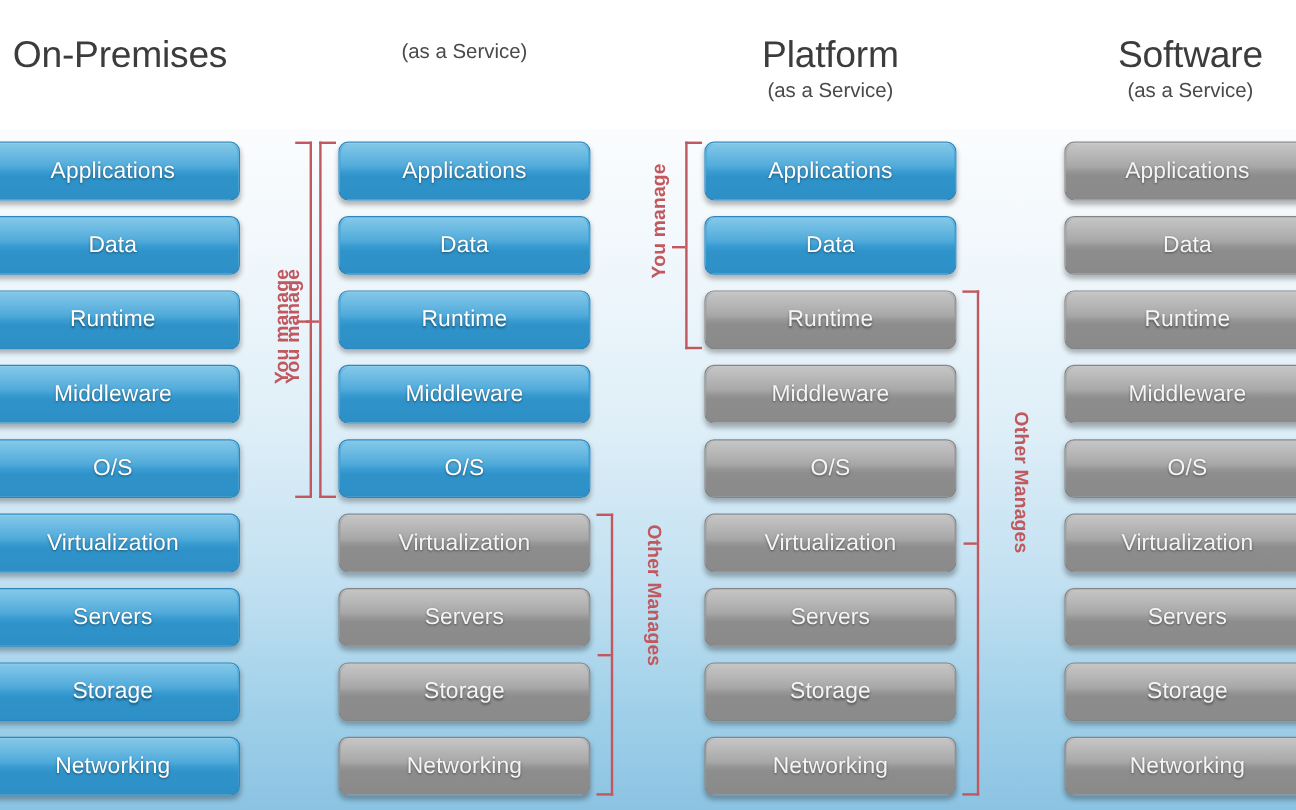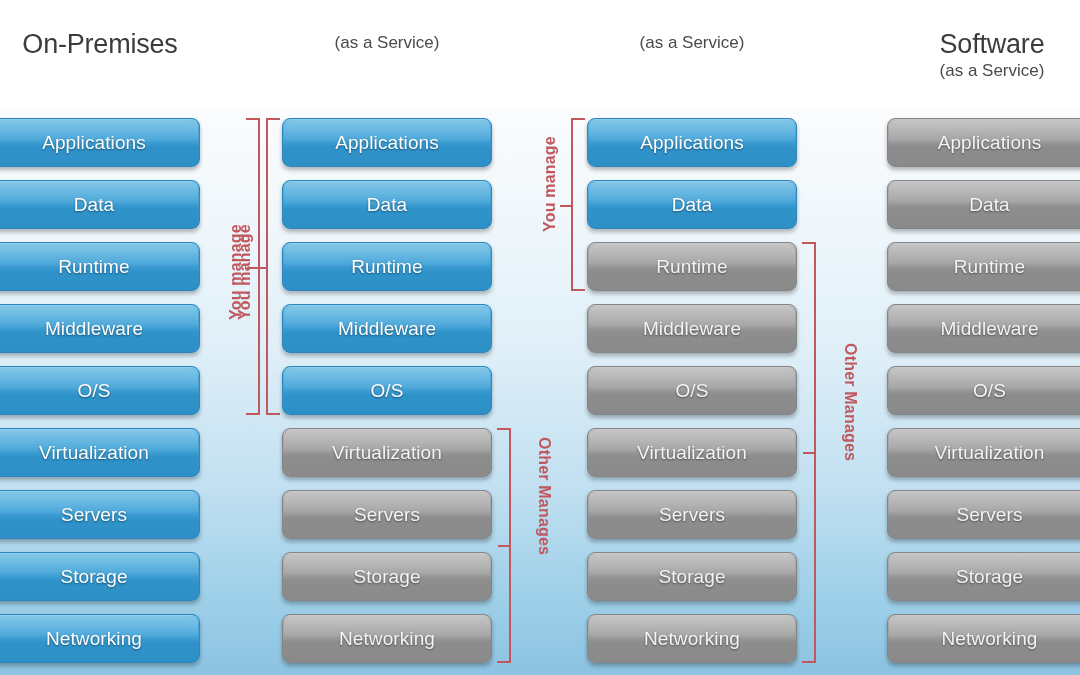--- a/index.html
+++ b/index.html
@@ -17,7 +17,7 @@
   }
   .hdr { position:absolute; text-align:center; color:#3a3a3a; }
   .hdr .main {
-    font-size:27px; font-weight:400; letter-spacing:-0.2px;
+    font-size:31px; font-weight:400; letter-spacing:-0.2px;
     color:#3c3c3c; line-height:1.05; white-space:nowrap;
   }
   .hdr .sub {

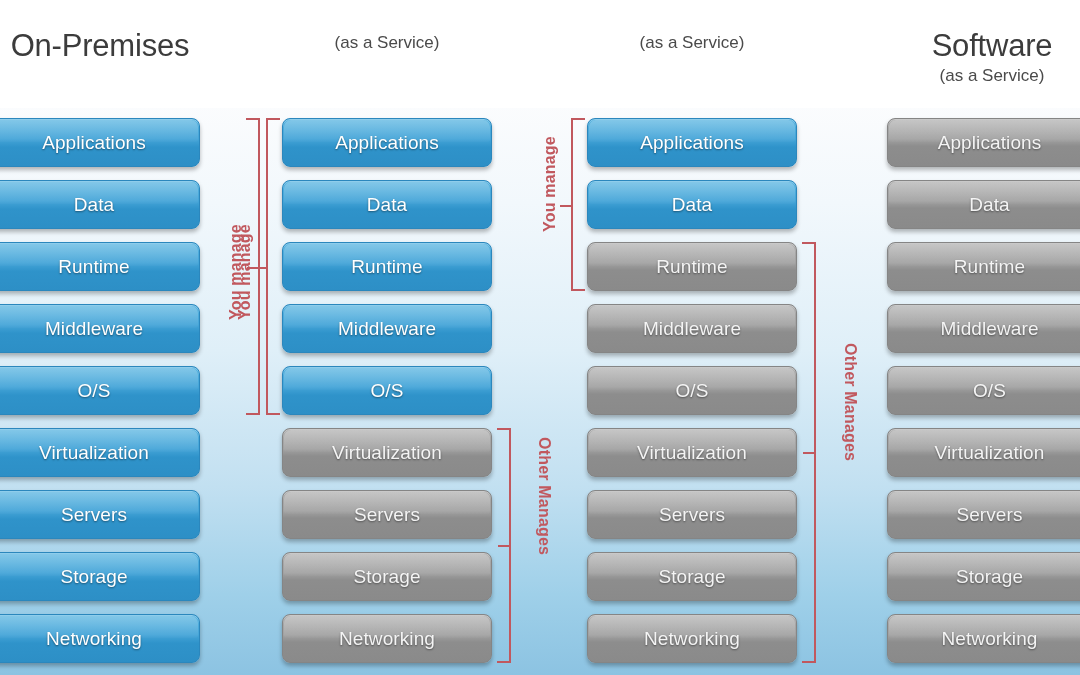--- a/index.html
+++ b/index.html
@@ -87,6 +87,7 @@
     <div class="sub">(as a Service)</div>
   </div>
   <div class="hdr" style="left:587px; top:30px; width:210px;">
+    <div class="main">Platform</div>
     <div class="sub">(as a Service)</div>
   </div>
   <div class="hdr" style="left:887px; top:30px; width:210px;">

